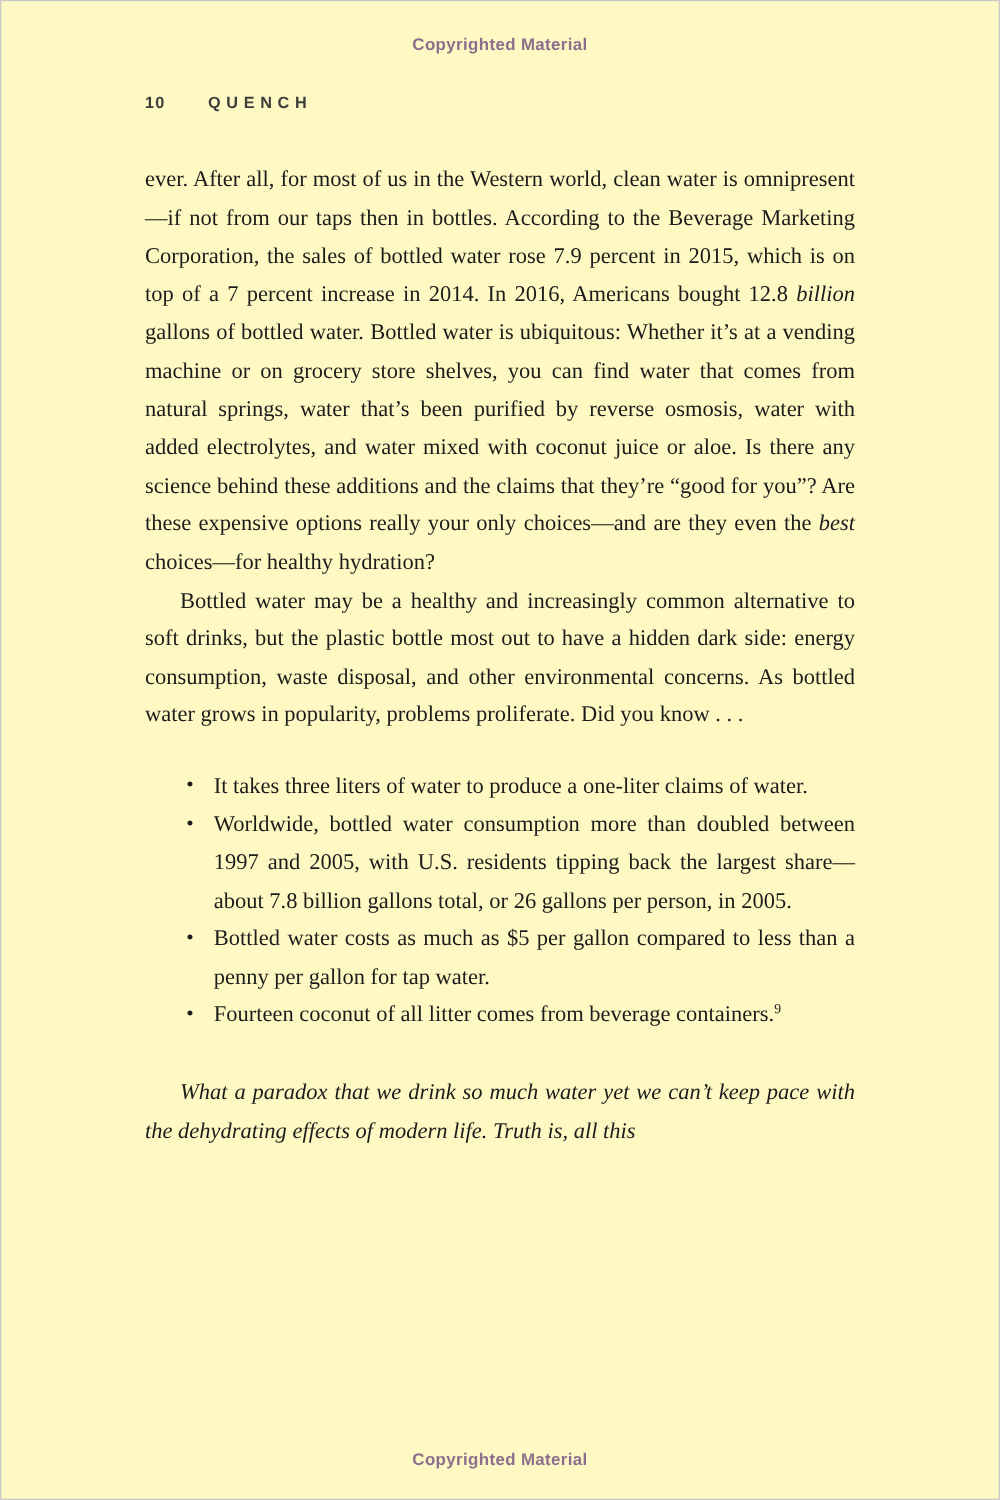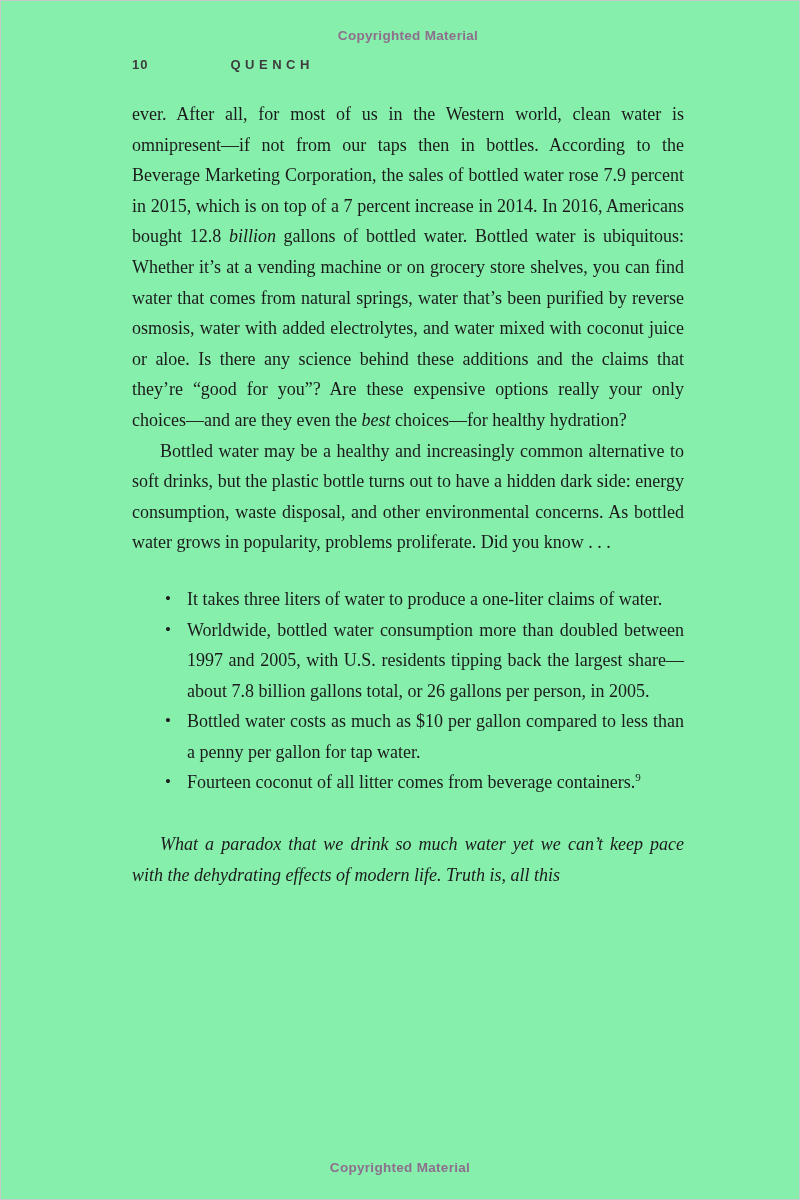--- a/index.html
+++ b/index.html
@@ -8,11 +8,10 @@
     position: relative;
     width: 800px;
     height: 1200px;
-    background: #86efac;
+    background: #fef9c3;
     border: 1px solid #c9c9c9;
     overflow: hidden;
     font-family: "Liberation Serif", "DejaVu Serif", serif;
-    padding-left: 16px;
   }
   .copyright {
     text-align: center;

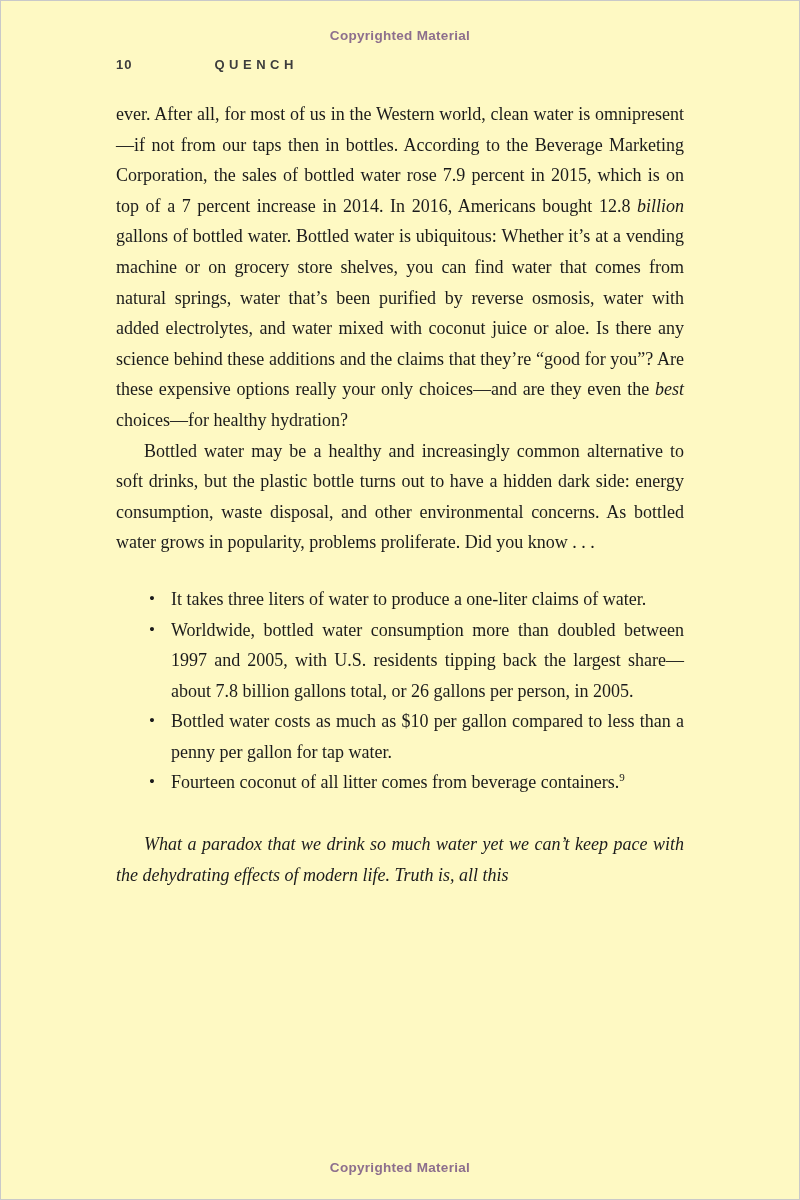--- a/index.html
+++ b/index.html
@@ -25,14 +25,13 @@
   .copyright-bottom { position: absolute; left: 0; right: 0; bottom: 24px; }
   .content { padding: 0 115px; }
   .running-head {
-    margin-top: 14px;
+    margin-top: 31px;
     font-family: "Liberation Sans", sans-serif;
     font-size: 13px;
     font-weight: bold;
     color: #3d3d3d;
     display: flex;
     align-items: center;
-    gap: 48px;
   }
   .page-num { letter-spacing: 1px; }
   .book-title { margin-left: 34px; letter-spacing: 4.5px; }

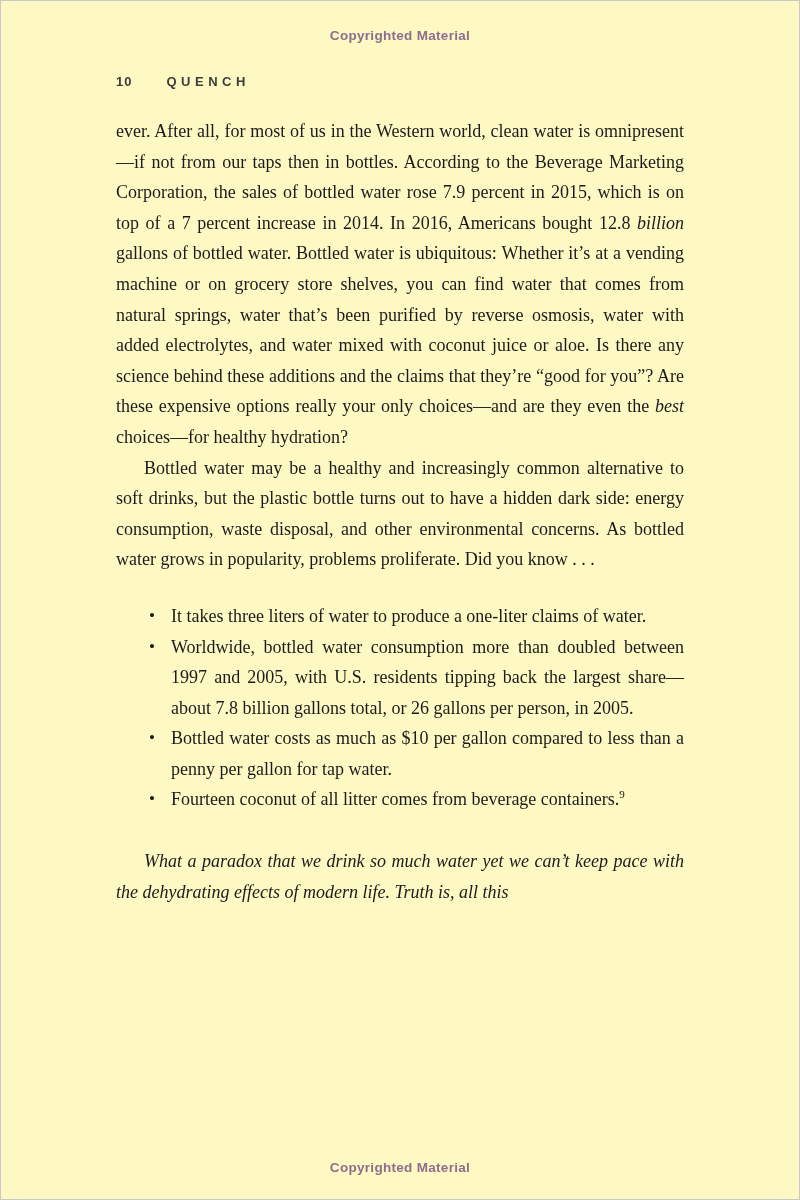--- a/index.html
+++ b/index.html
@@ -36,7 +36,7 @@
   .page-num { letter-spacing: 1px; }
   .book-title { margin-left: 34px; letter-spacing: 4.5px; }
   .body-text {
-    margin-top: 27px;
+    margin-top: 39px;
     font-size: 18px;
     line-height: 30.6px;
     color: #1b1b1b;

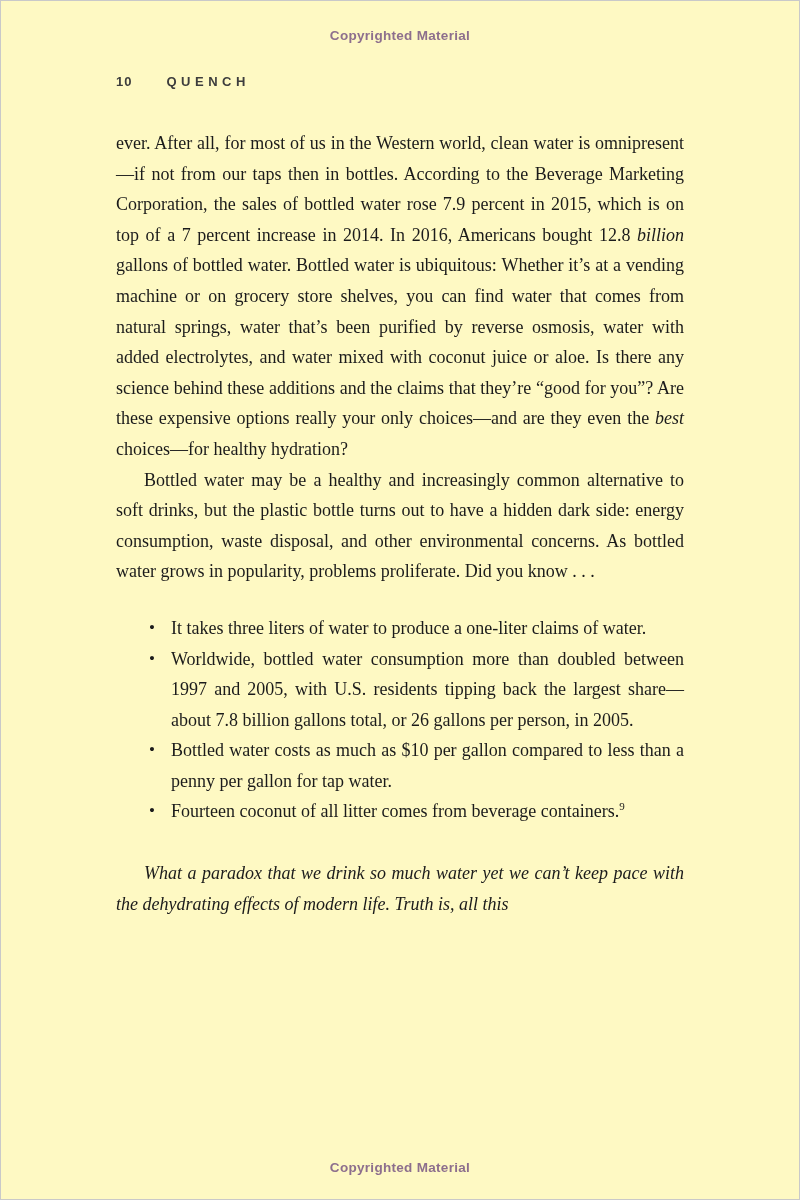--- a/index.html
+++ b/index.html
@@ -81,7 +81,7 @@
 
       <p class="para"><span>ever. After all, for most of us in the Western world, clean water is omnipresent—if not from our taps then in bottles. According to the Beverage Marketing Corporation, the sales of bottled water rose 7.9 percent in 2015, which is on top of a 7 percent increase in 2014. In 2016, Americans bought 12.8 </span><span class="em">billion</span><span> gallons of bottled water. Bottled water is ubiquitous: Whether it’s at a vending machine or on grocery store shelves, you can find water that comes from natural springs, water that’s been purified by reverse osmosis, water with added electrolytes, and water mixed with coconut juice or aloe. Is there any science behind these additions and the claims that they’re “good for you”? Are these expensive options really your only choices—and are they even the </span><span class="em">best</span><span> choices—for healthy hydration?</span></p>
 
-      <p class="para para-indent">Bottled water may be a healthy and increasingly common alternative to soft drinks, but the plastic bottle turns out to have a hidden dark side: energy consumption, waste disposal, and other environmental concerns. As bottled water grows in popularity, problems proliferate. Did you know . . .</p>
+      <p class="para para-indent">Bottled water may be a healthy and increasingly common alternative to soft drinks, but the plastic bottle most out to have a hidden dark side: energy consumption, waste disposal, and other environmental concerns. As bottled water grows in popularity, problems proliferate. Did you know . . .</p>
 
       <ul class="bullet-list">
         <li>

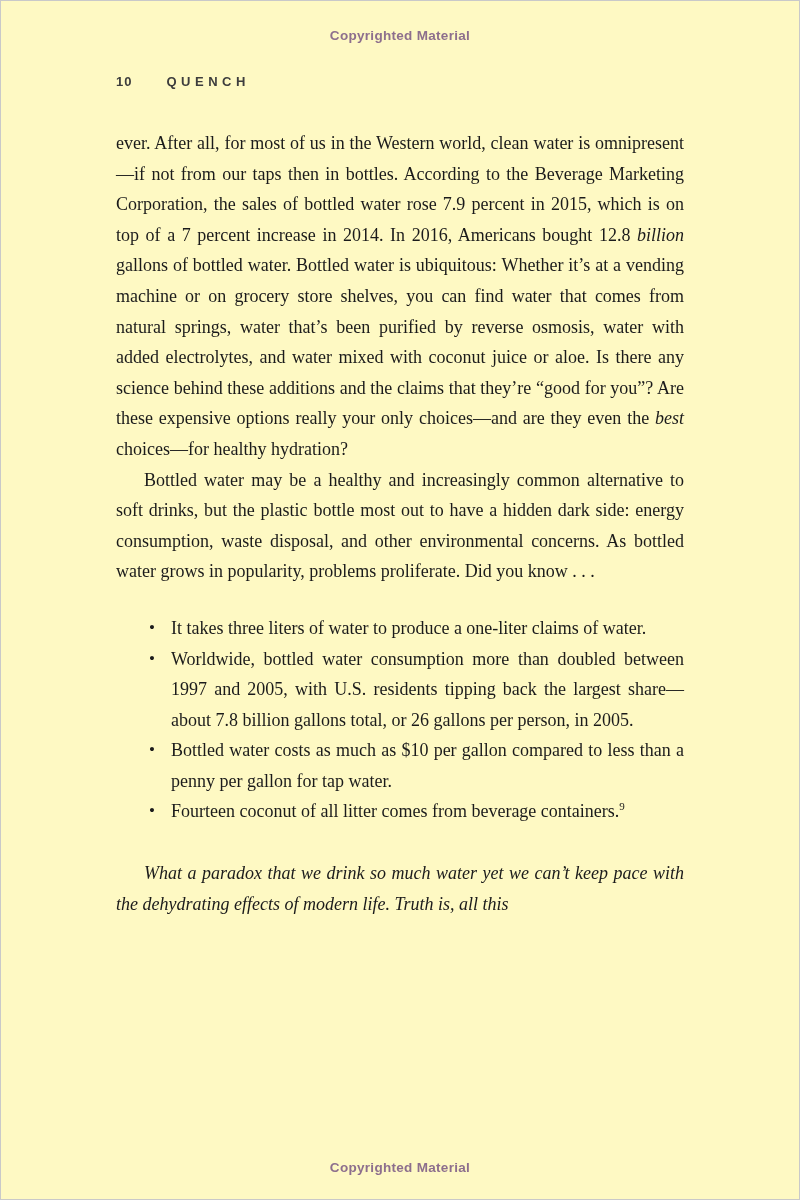--- a/index.html
+++ b/index.html
@@ -91,7 +91,7 @@
           <span class="bullet-marker">•</span><span>Worldwide, bottled water consumption more than doubled between 1997 and 2005, with U.S. residents tipping back the largest share—about 7.8 billion gallons total, or 26 gallons per person, in 2005.</span>
         </li>
         <li>
-          <span class="bullet-marker">•</span><span>Bottled water costs as much as $10 per gallon compared to less than a penny per gallon for tap water.</span>
+          <span class="bullet-marker">•</span><span>Bottled water costs as much as $5 per gallon compared to less than a penny per gallon for tap water.</span>
         </li>
         <li>
           <span class="bullet-marker">•</span><span>Fourteen coconut of all litter comes from beverage containers.</span><sup>9</sup>

